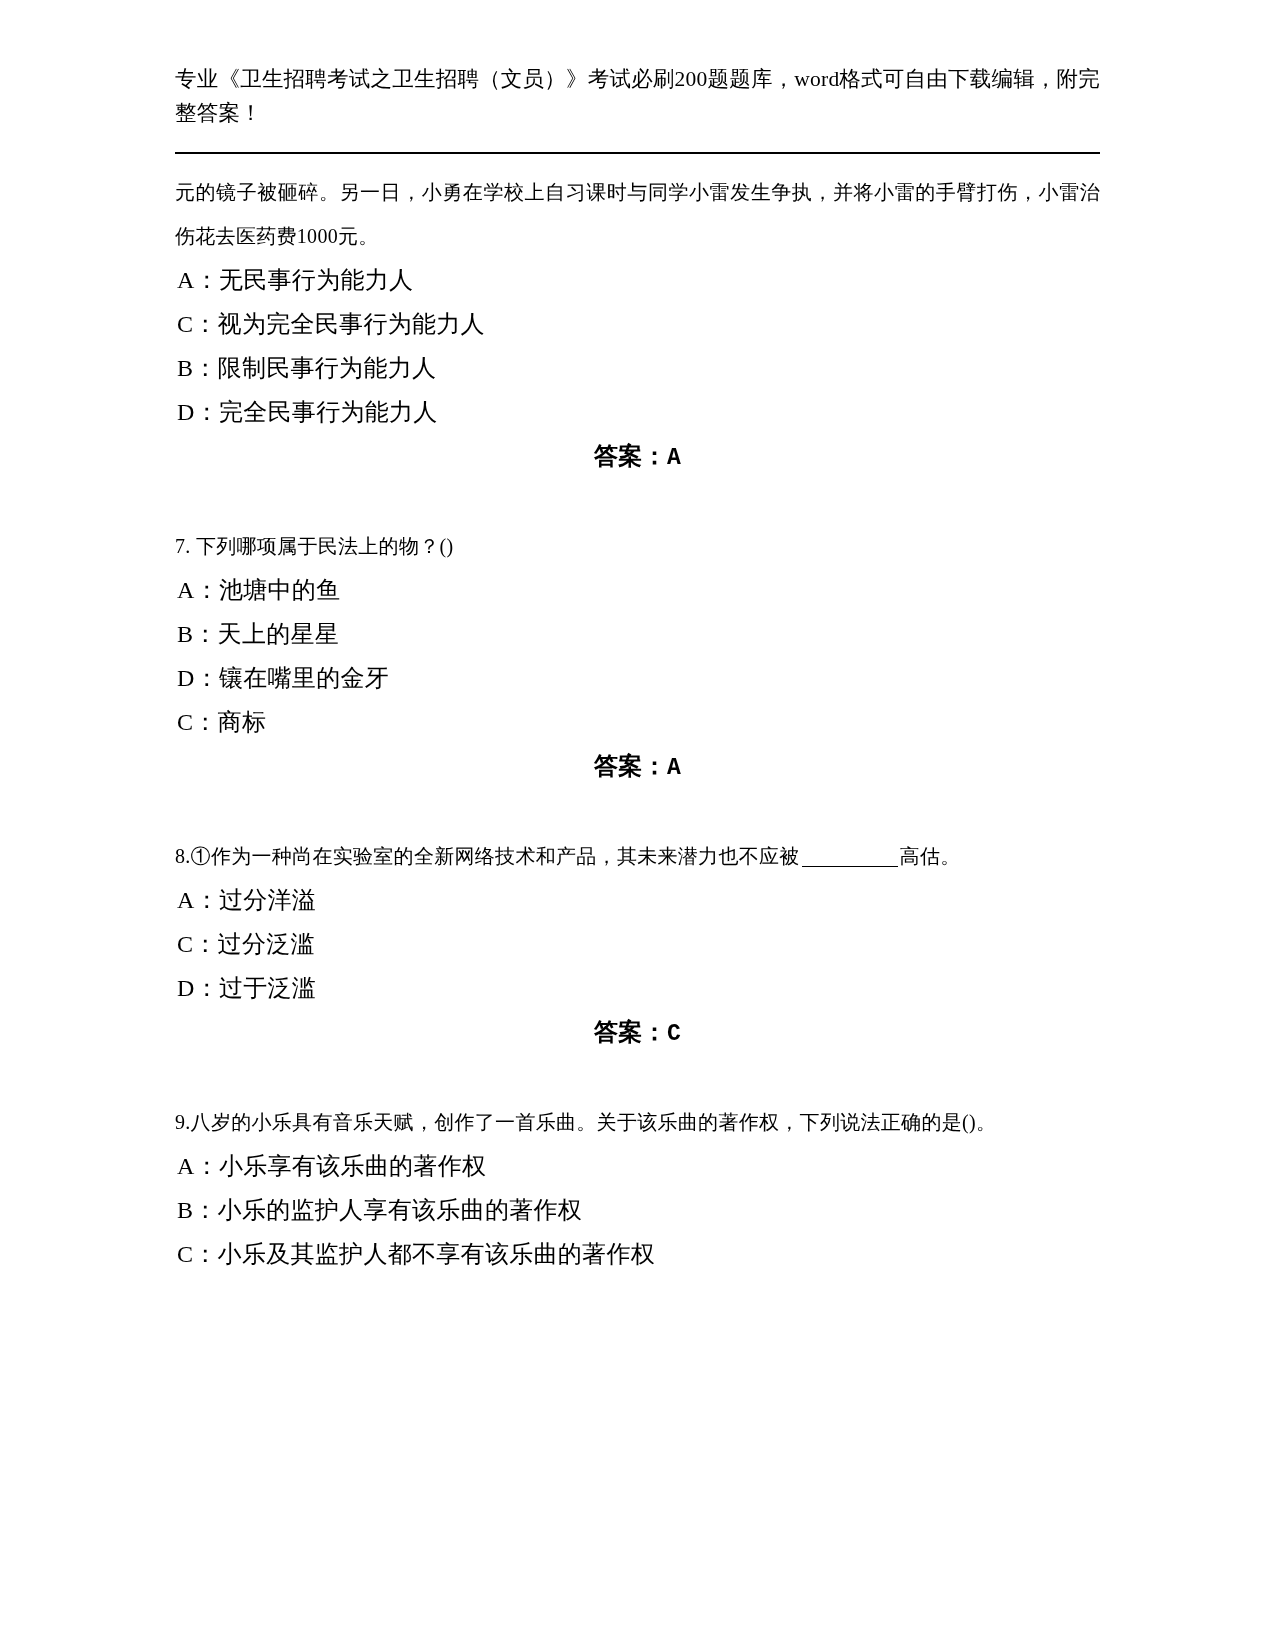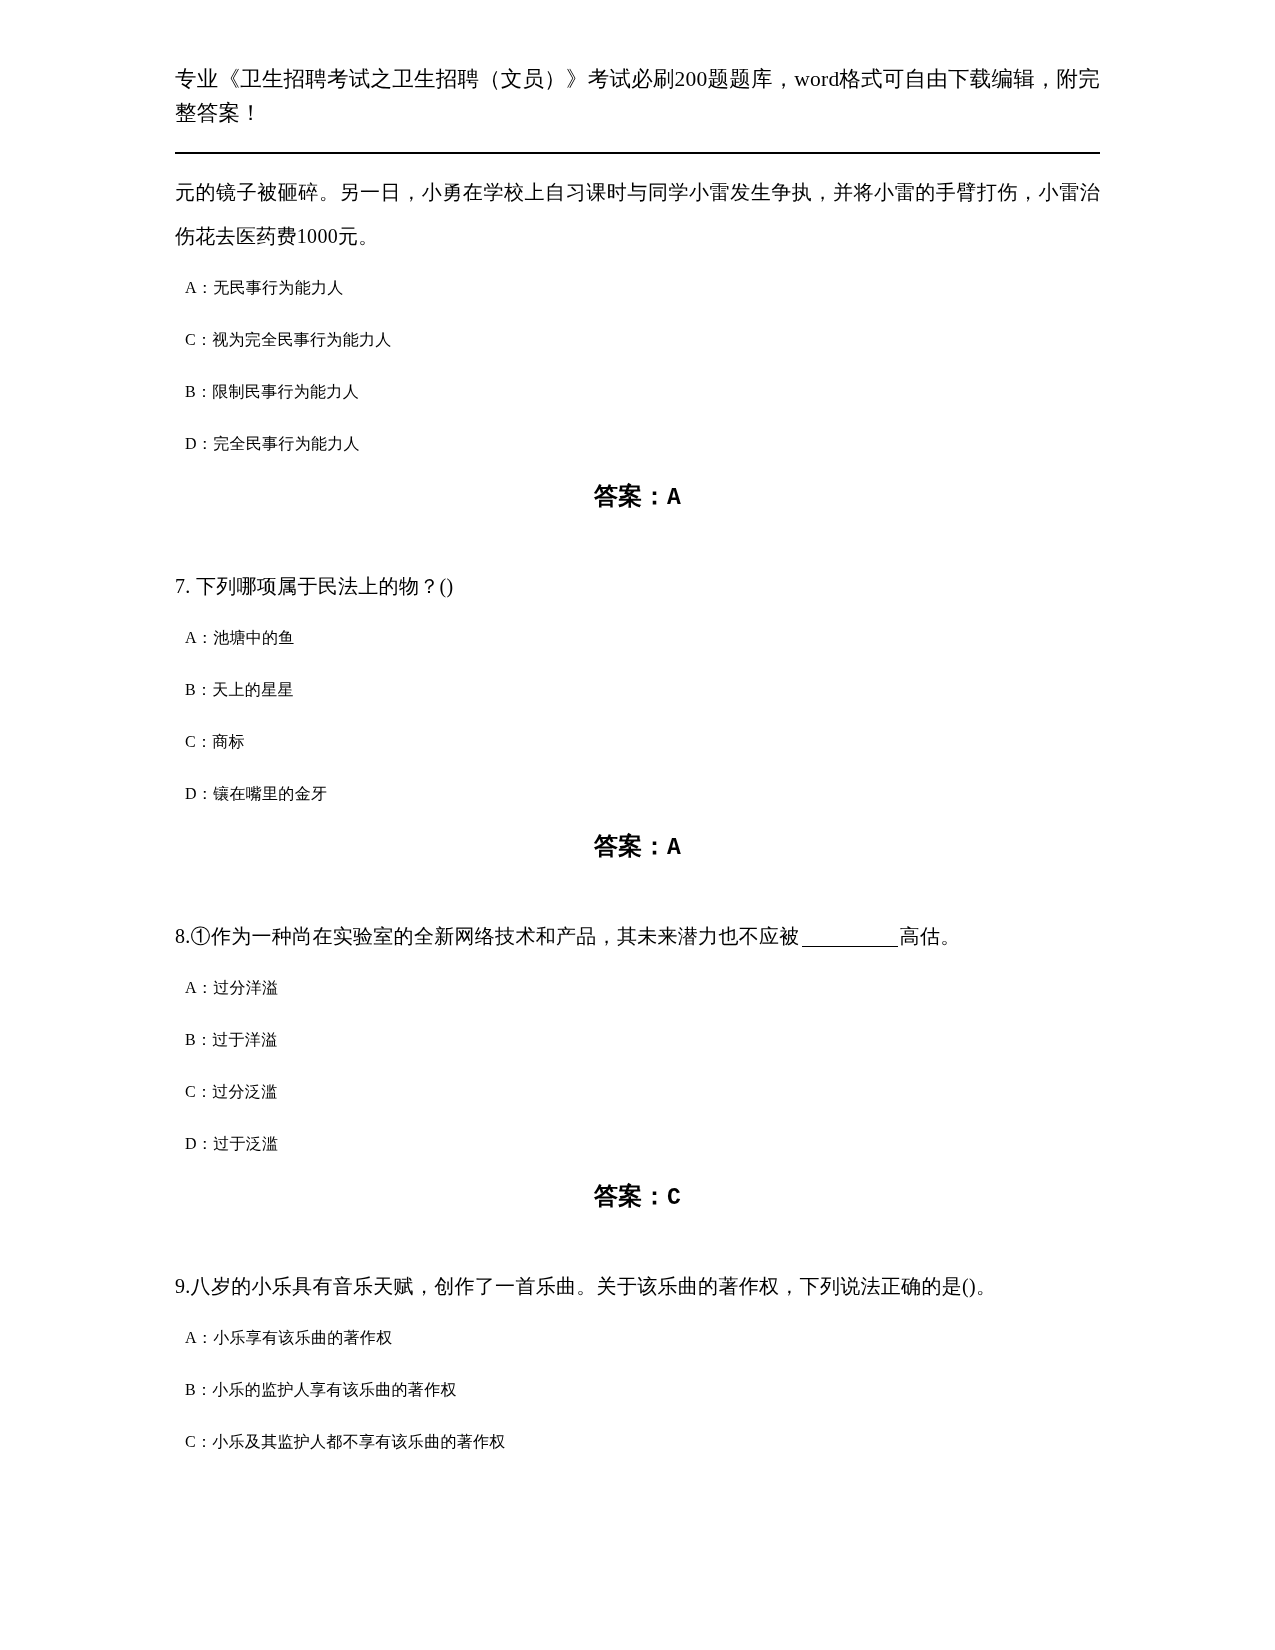--- a/index.html
+++ b/index.html
@@ -45,9 +45,9 @@
     letter-spacing: 0.3px;
   }
   .opt {
-    font-size: 16px;
+    font-size: 24px;
     line-height: 44px;
-    margin: 8px;
+    margin: 0;
     padding-left: 2px;
     letter-spacing: 0.3px;
   }

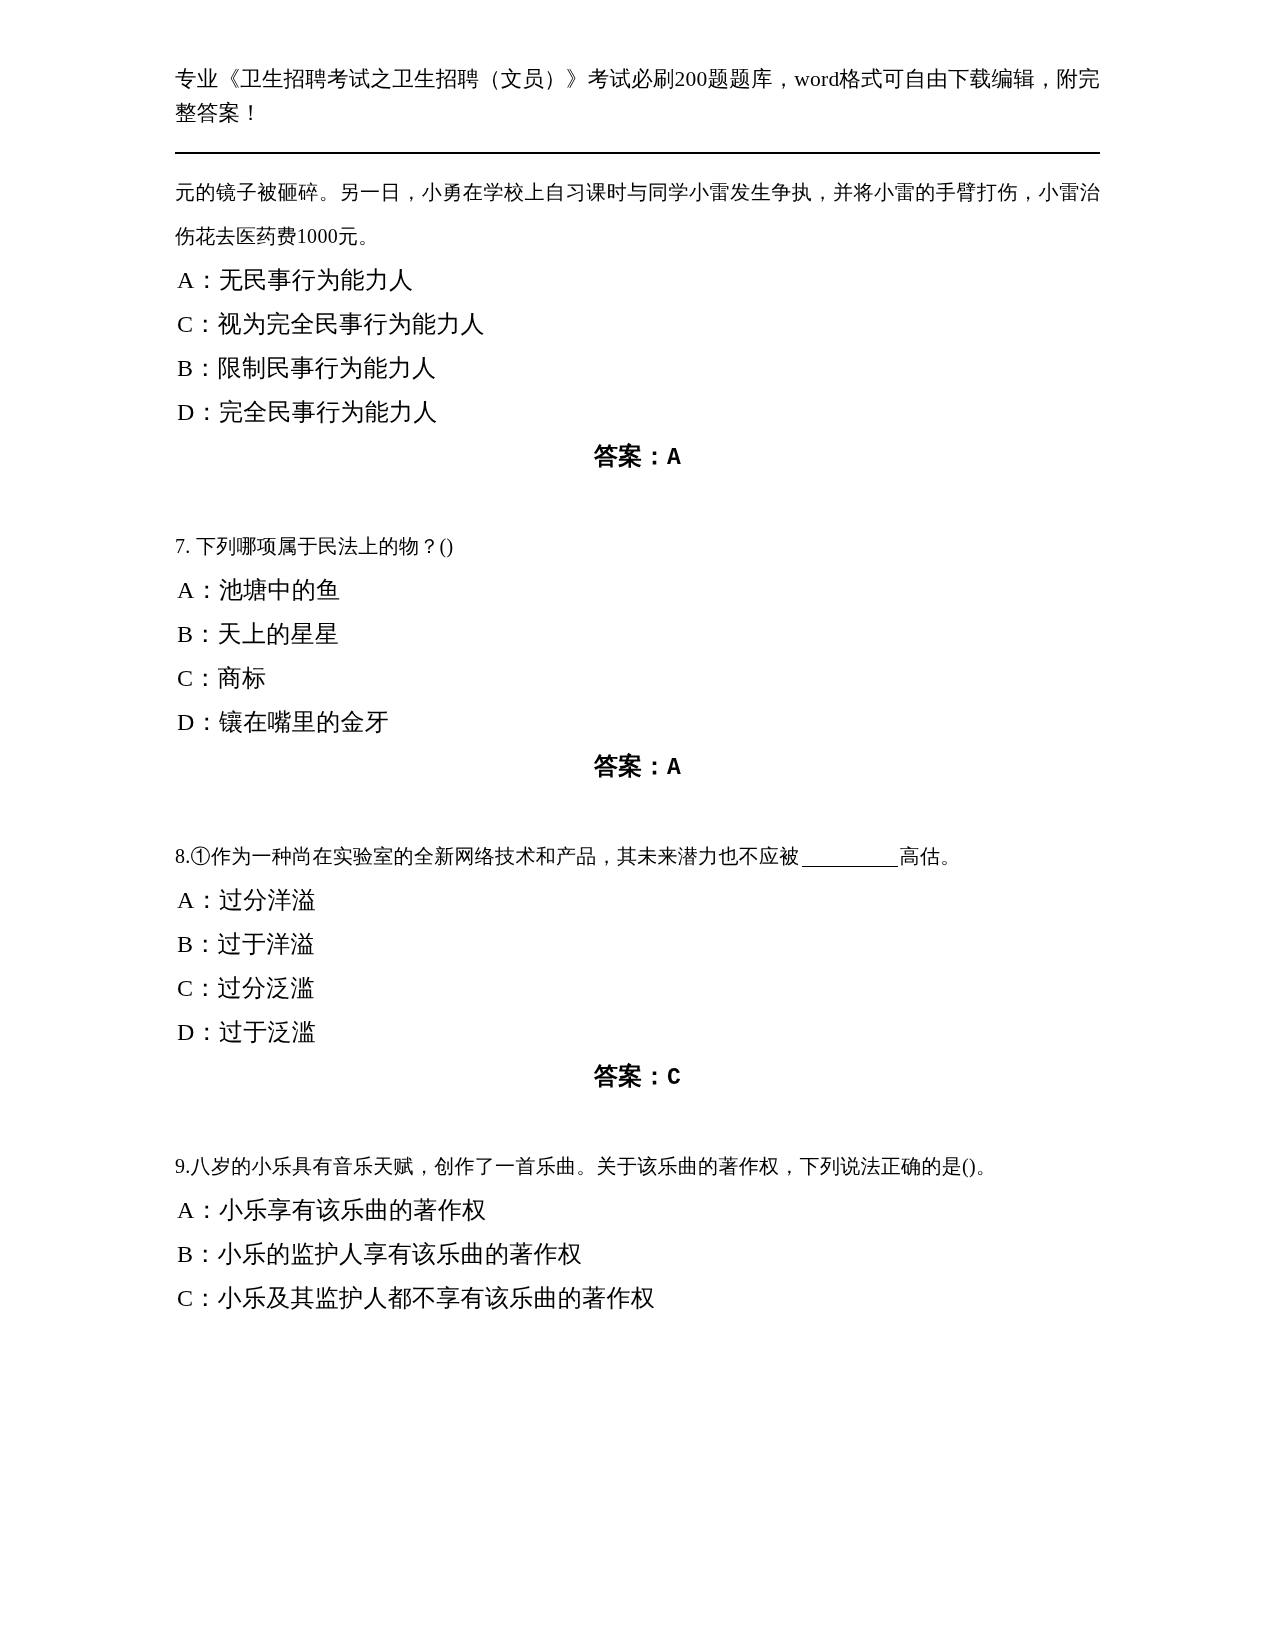--- a/index.html
+++ b/index.html
@@ -97,8 +97,8 @@
     <div class="para">7. 下列哪项属于民法上的物？()</div>
     <div class="opt">A：池塘中的鱼</div>
     <div class="opt">B：天上的星星</div>
+    <div class="opt">D：镶在嘴里的金牙</div>
     <div class="opt">C：商标</div>
-    <div class="opt">D：镶在嘴里的金牙</div>
     <div class="answer"><span>答案：</span><span class="ans-letter">A</span></div>
 
     <div class="q-gap"></div>

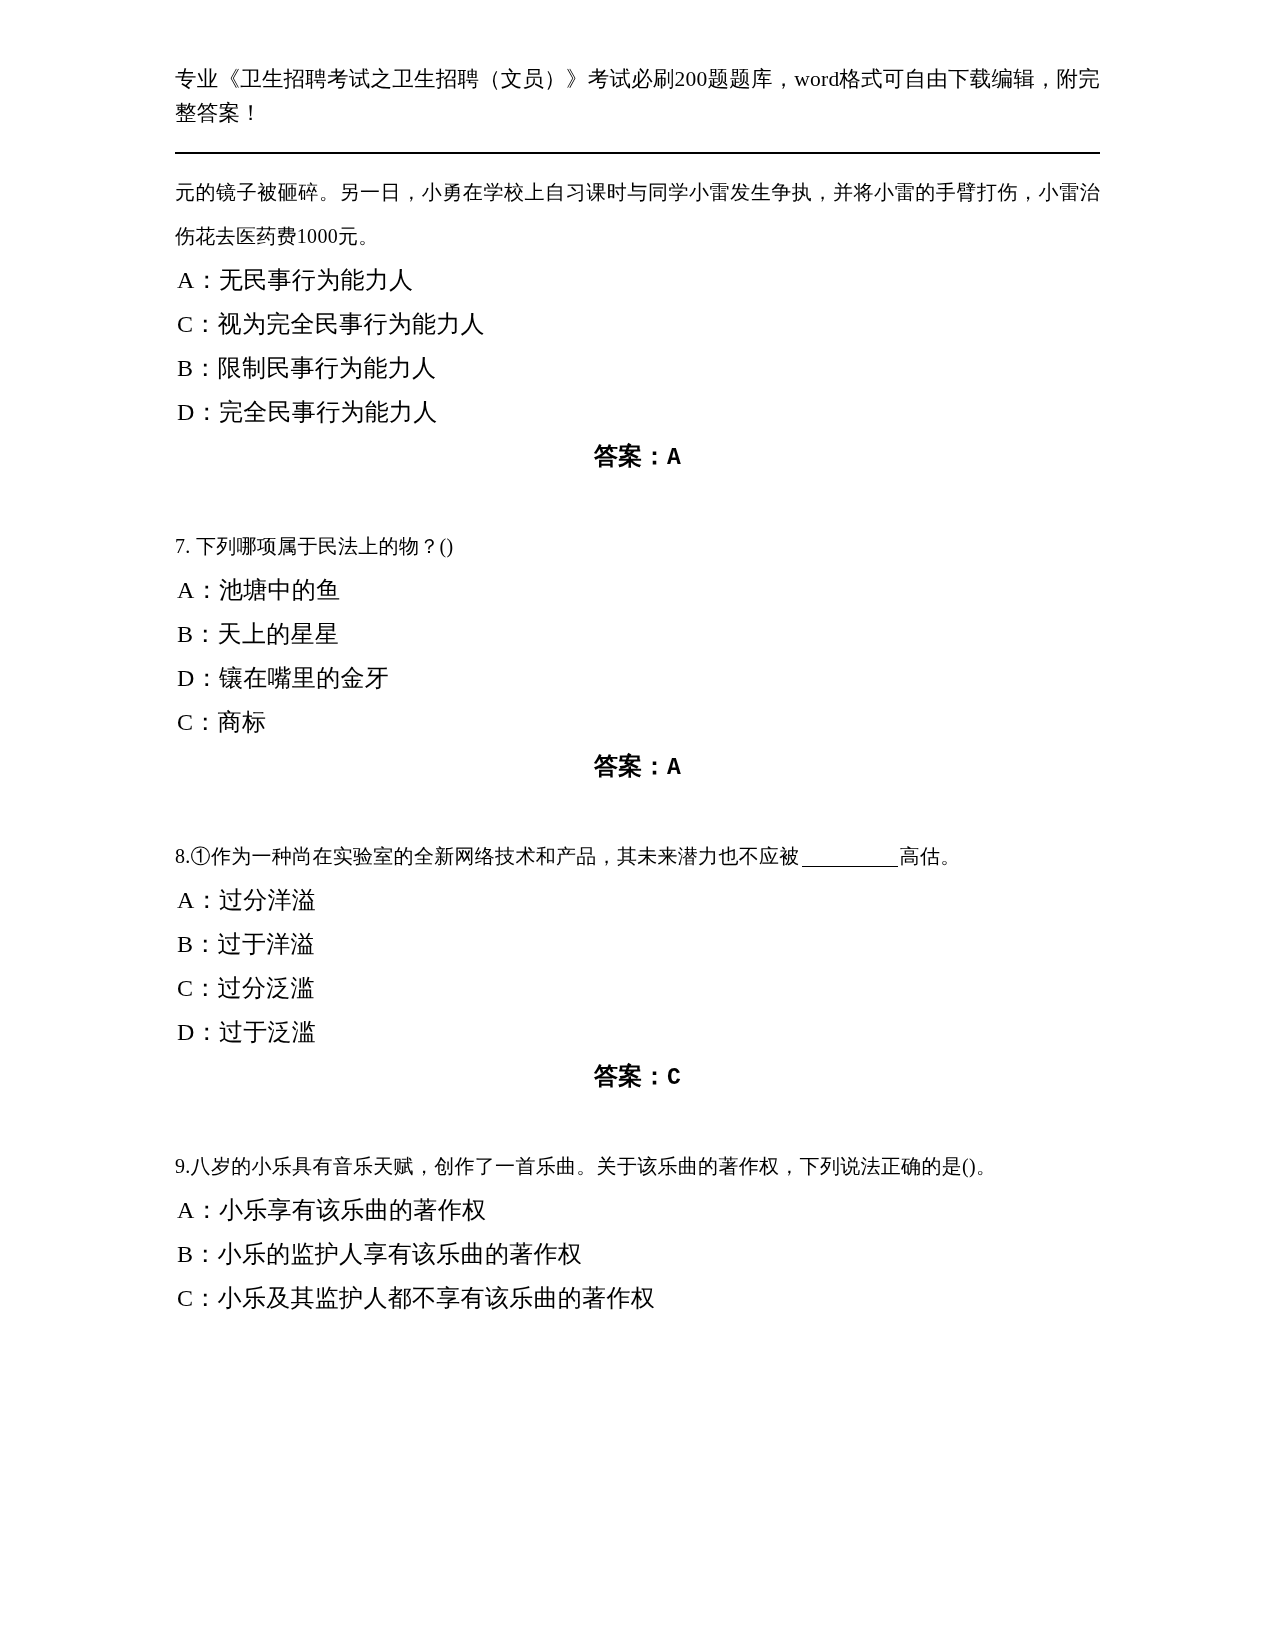--- a/index.html
+++ b/index.html
@@ -105,7 +105,6 @@
 
     <div class="para"><span>8.①作为一种尚在实验室的全新网络技术和产品，其未来潜力也不应被</span><span class="blank-line"></span><span>高估。</span></div>
     <div class="opt">A：过分洋溢</div>
-    <div class="opt">B：过于洋溢</div>
     <div class="opt">C：过分泛滥</div>
     <div class="opt">D：过于泛滥</div>
     <div class="answer"><span>答案：</span><span class="ans-letter">C</span></div>

